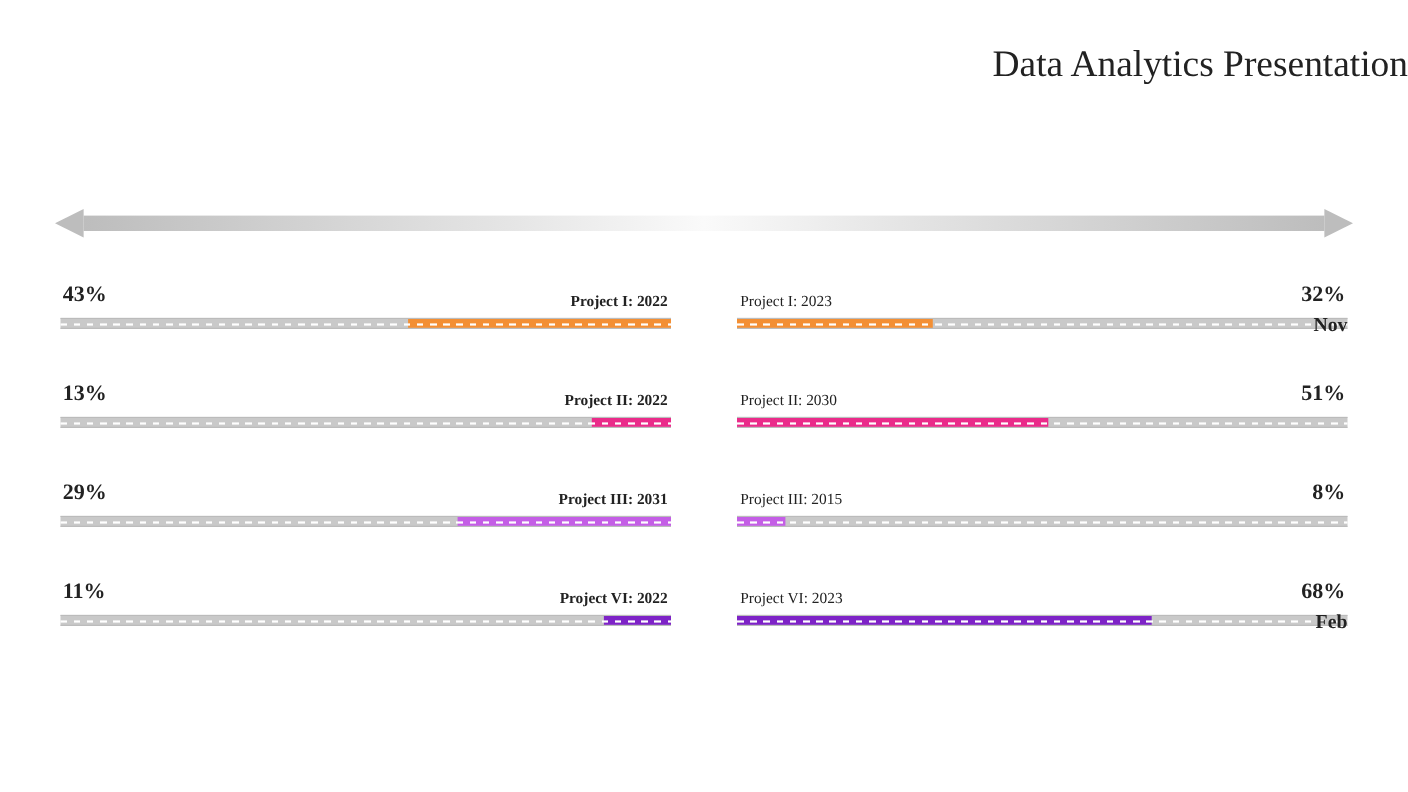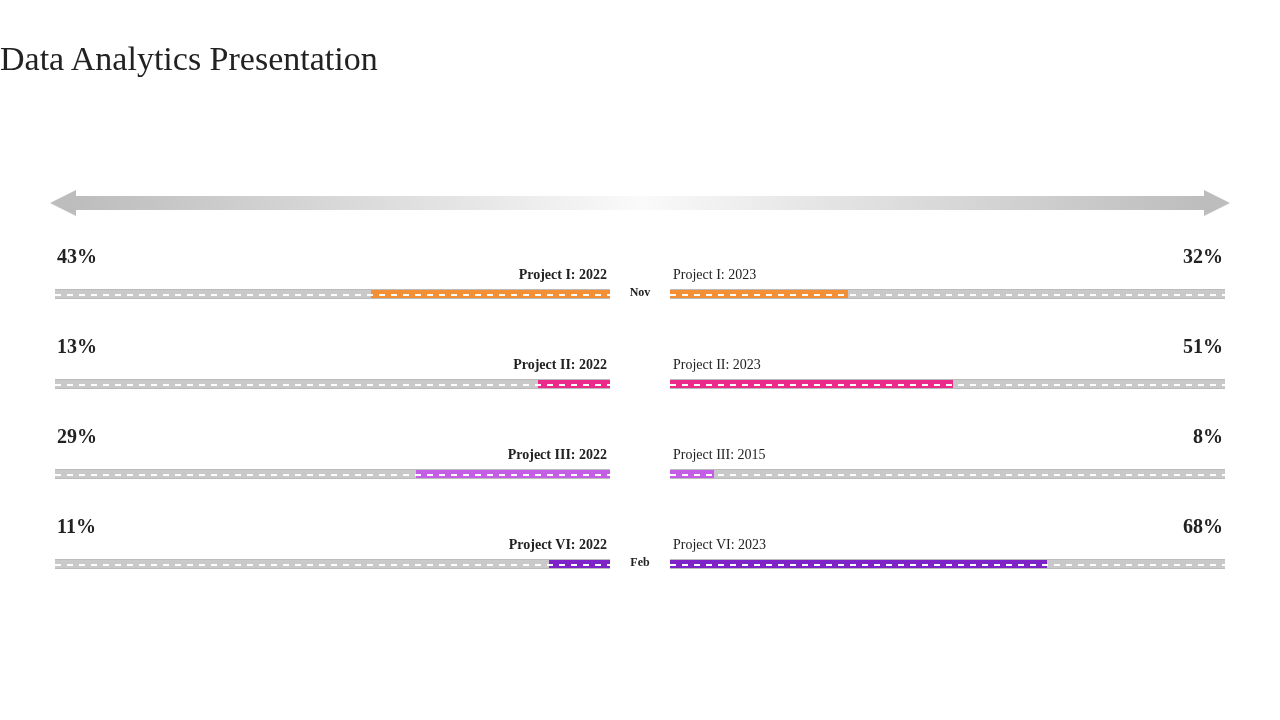--- a/index.html
+++ b/index.html
@@ -4,7 +4,7 @@
 <style>
   html,body{margin:0;padding:0;width:1280px;height:720px;background:#fff;font-family:Georgia,'Times New Roman',serif;color:#222;}
   .slide{position:relative;width:1280px;height:720px;}
-  .title{position:absolute;left:0;right:0;top:40px;text-align:left;font-size:34px;font-weight:400;color:#222;}
+  .title{position:absolute;left:0;right:0;top:40px;text-align:right;font-size:34px;font-weight:400;color:#222;}
   
   .axis-arrow{position:absolute;left:50px;right:50px;top:190px;height:26px;}
   .axis-shaft{position:absolute;left:26px;right:26px;top:6px;height:14px;

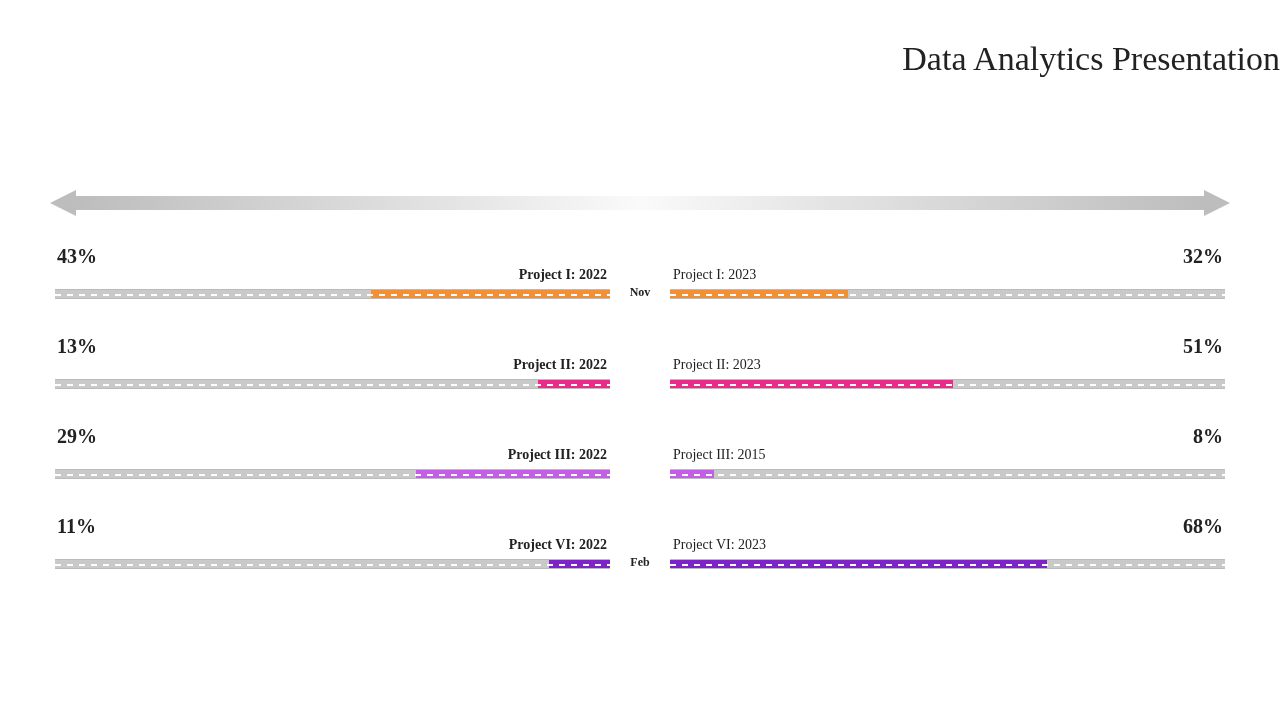--- a/index.html
+++ b/index.html
@@ -24,7 +24,7 @@
   .fill{position:absolute;top:0;bottom:0;}
   .fill-l{right:0;} 
   .fill-r{left:0;}  
-  .pct{position:absolute;top:0;font-size:20px;font-weight:700;}
+  .pct{position:absolute;top:12px;font-size:20px;font-weight:700;}
   .pct-l{left:2px;}
   .pct-r{right:2px;}
   .lbl{position:absolute;top:22px;font-size:14px;}

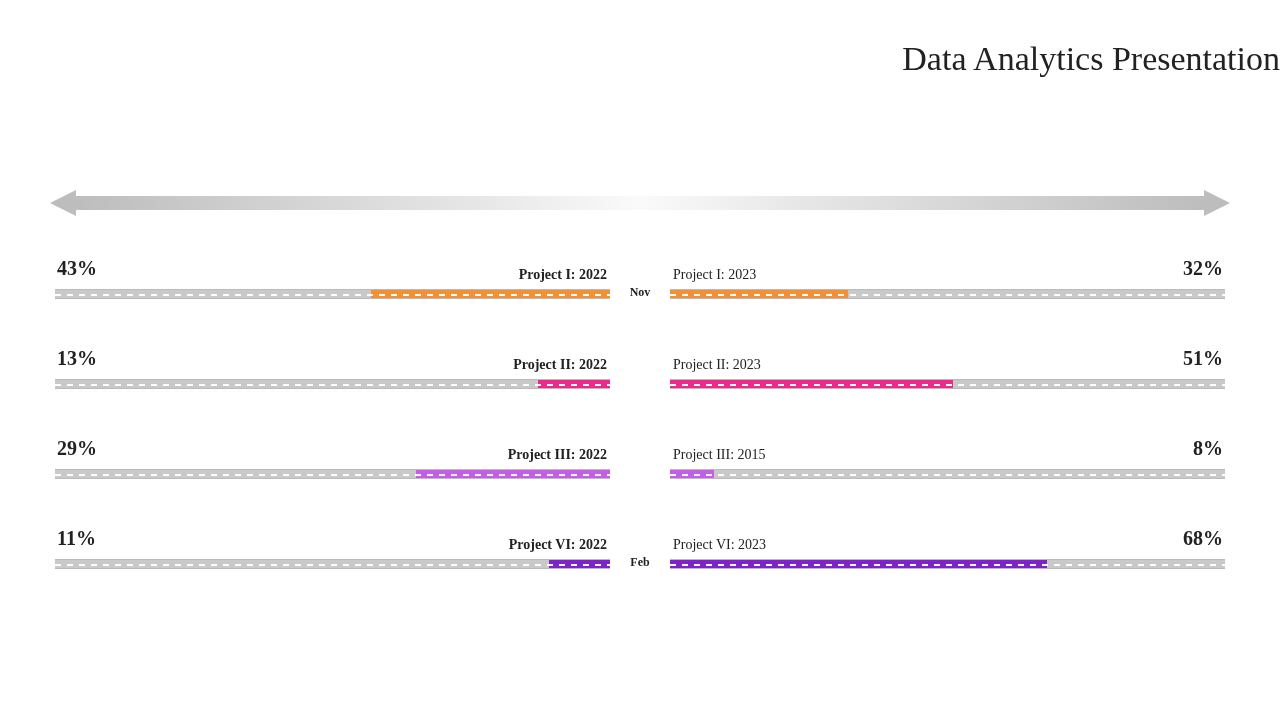--- a/index.html
+++ b/index.html
@@ -15,7 +15,7 @@
   
   .rows{position:absolute;left:55px;right:55px;top:245px;}
   .row{position:relative;height:90px;}
-  .month{position:absolute;left:0;right:0;top:40px;text-align:center;font-weight:700;font-size:12px;}
+  .month{position:absolute;left:0;right:0;top:40px;text-align:right;font-weight:700;font-size:18px;}
   
   .track{position:absolute;top:44px;height:10px;background:#c9c9c9;border-top:1px solid #bbb;border-bottom:1px solid #bbb;box-sizing:border-box;}
   .track::after{content:"";position:absolute;inset:0;background-image:repeating-linear-gradient(to right,#fff 0 6px,transparent 6px 12px);top:4px;height:2px;}

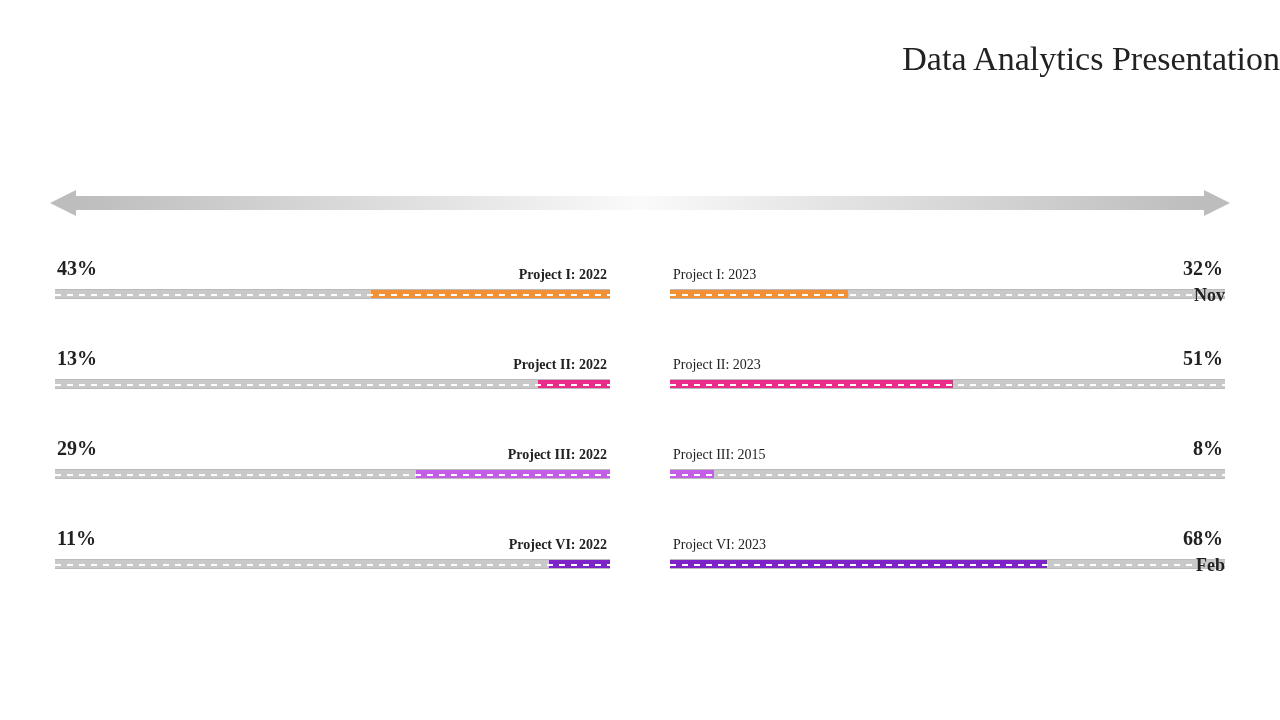--- a/index.html
+++ b/index.html
@@ -61,7 +61,7 @@
         <div class="pct pct-l">13%</div>
         <div class="pct pct-r">51%</div>
         <div class="lbl lbl-l">Project II: 2022</div>
-        <div class="lbl lbl-r">Project II: 2023</div>
+        <div class="lbl lbl-r">Project II: 2030</div>
         <div class="track track-l">
           <div class="fill fill-l" style="width:13%;background:#ea2b8a"></div>
         </div>

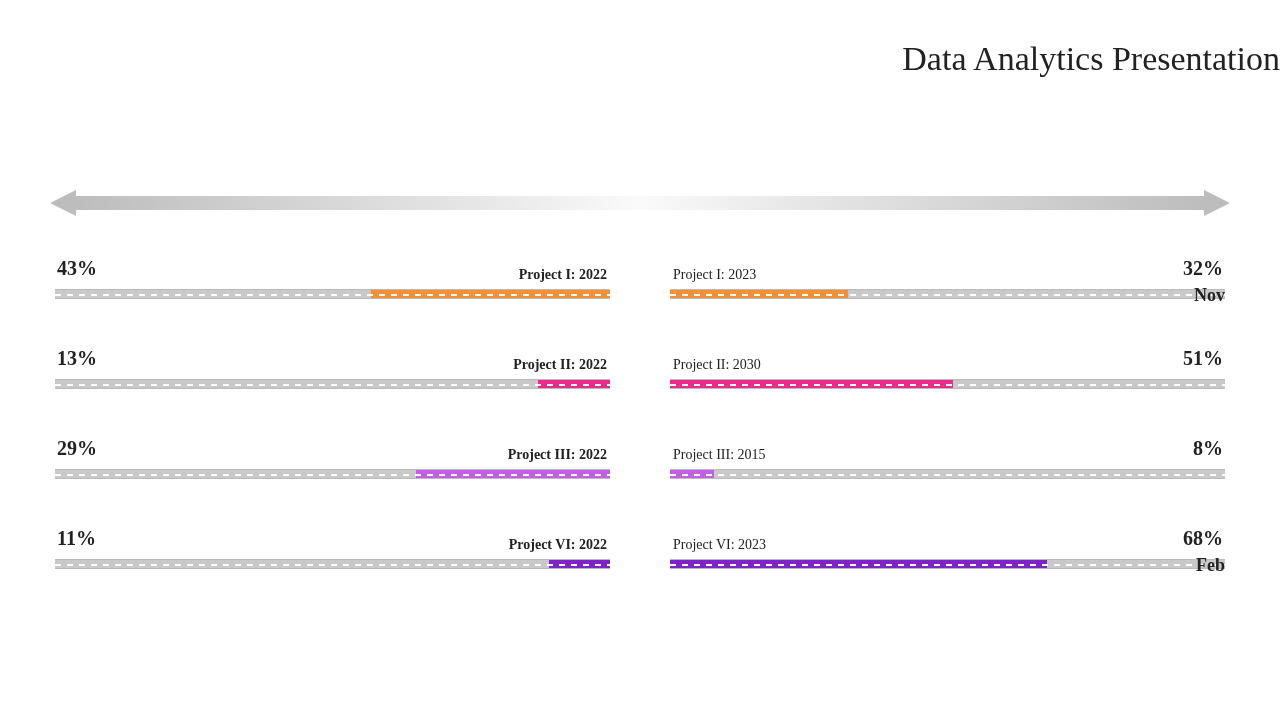--- a/index.html
+++ b/index.html
@@ -72,7 +72,7 @@
       <div class="row">
         <div class="pct pct-l">29%</div>
         <div class="pct pct-r">8%</div>
-        <div class="lbl lbl-l">Project III: 2022</div>
+        <div class="lbl lbl-l">Project III: 2031</div>
         <div class="lbl lbl-r">Project III: 2015</div>
         <div class="track track-l">
           <div class="fill fill-l" style="width:35%;background:#c45ee6"></div>

